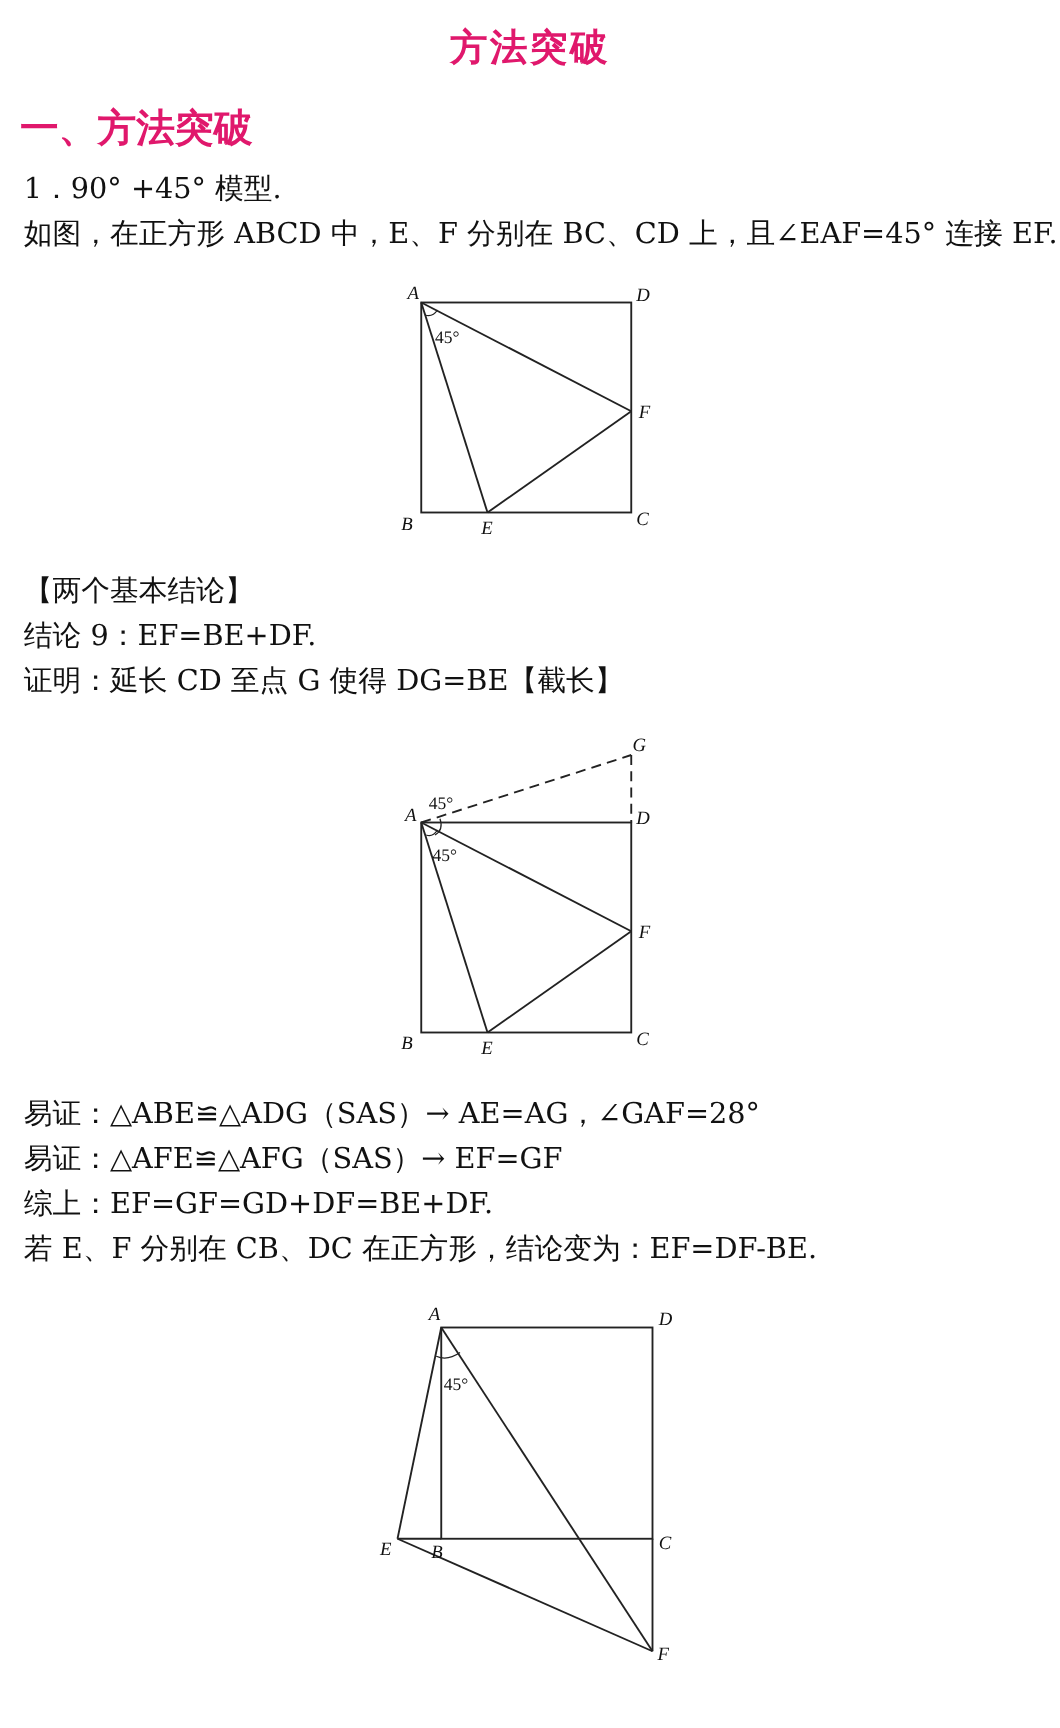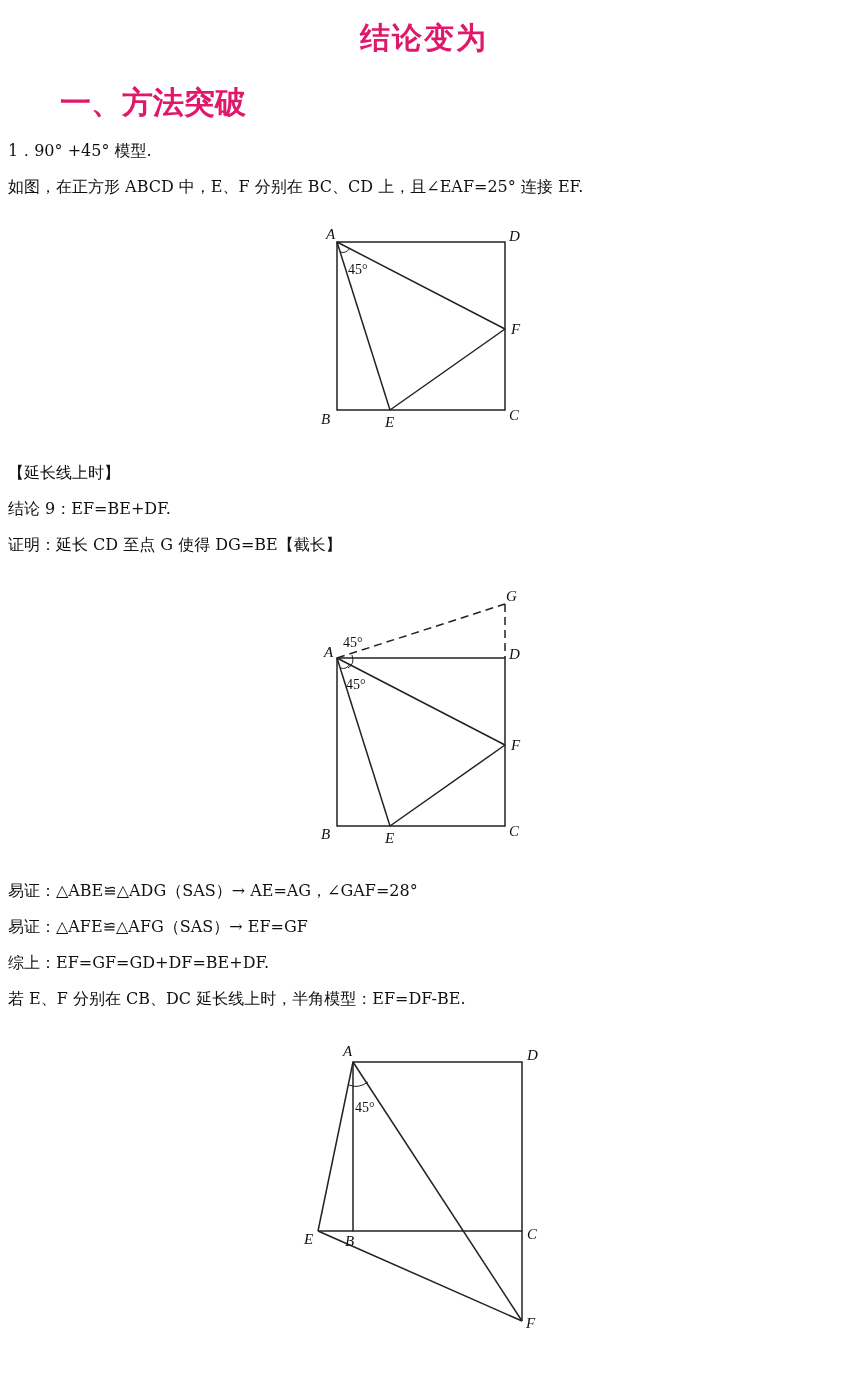--- a/index.html
+++ b/index.html
@@ -16,7 +16,7 @@
 </head>
 <body>
 
-<div class="title" style="color:#E0186C">结论变为</div>
+<div class="title" style="color:#E0186C">方法突破</div>
 <div class="section" style="color:#E0186C">一、方法突破</div>
 
 <div class="line" style="top:140px">1．90° +45° 模型.</div>

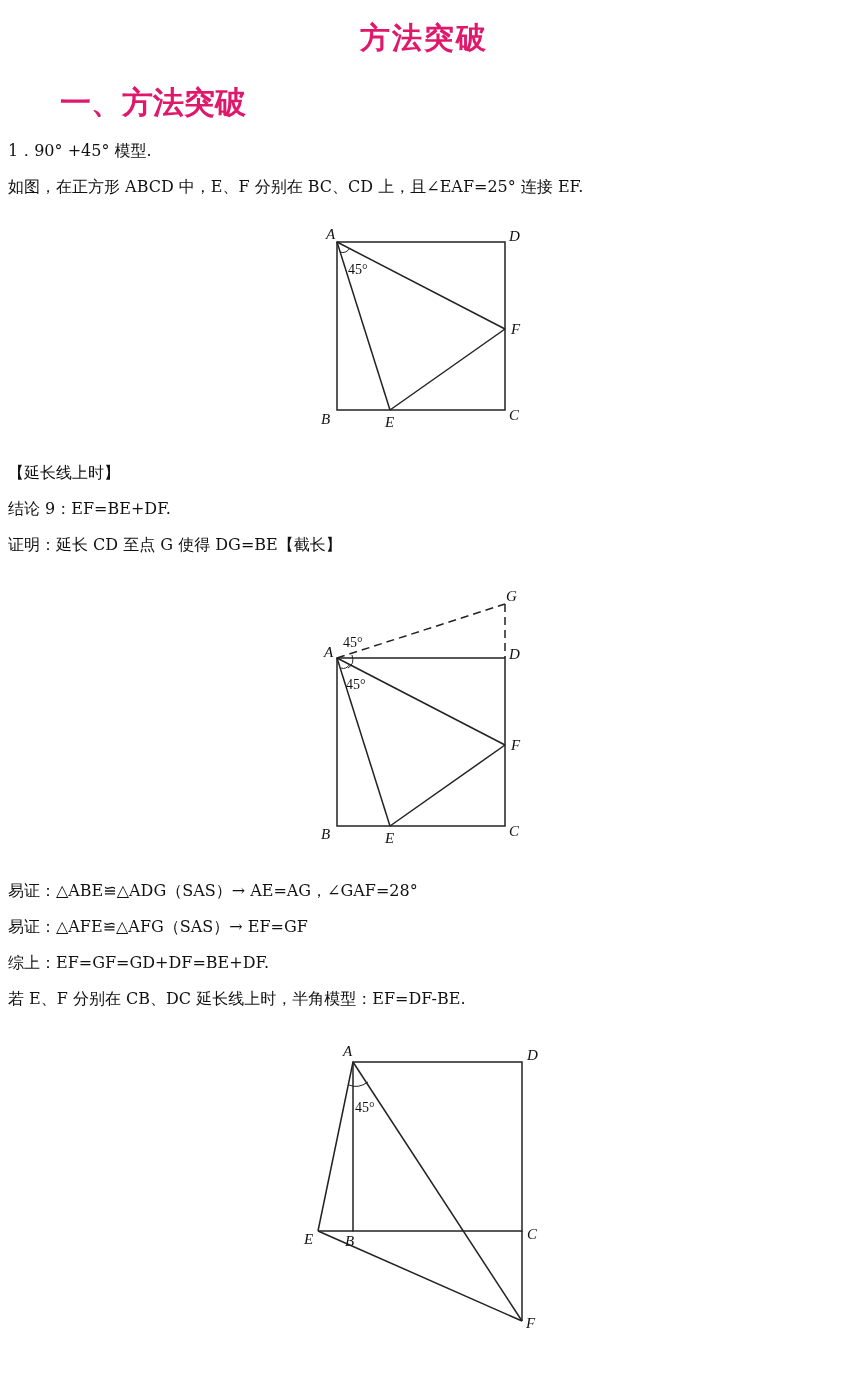--- a/index.html
+++ b/index.html
@@ -7,7 +7,7 @@
          font-family: "DejaVu Serif", "Liberation Serif", serif; color: #111; }
   .title { position: absolute; top: 18px; left: 0; width: 848px; text-align: center;
            font-size: 30px; font-weight: bold; letter-spacing: 2px; }
-  .section { position: absolute; top: 82px; left: 16px; font-size: 31px; font-weight: bold; margin-left: 44px; }
+  .section { position: absolute; top: 82px; left: 16px; font-size: 31px; font-weight: bold; }
   .line { position: absolute; left: 8px; font-size: 16px; line-height: 22px; white-space: nowrap; }
   svg { position: absolute; left: 0; }
   svg text { font-family: "Liberation Serif", serif; font-style: italic; font-size: 15px; fill: #111; }

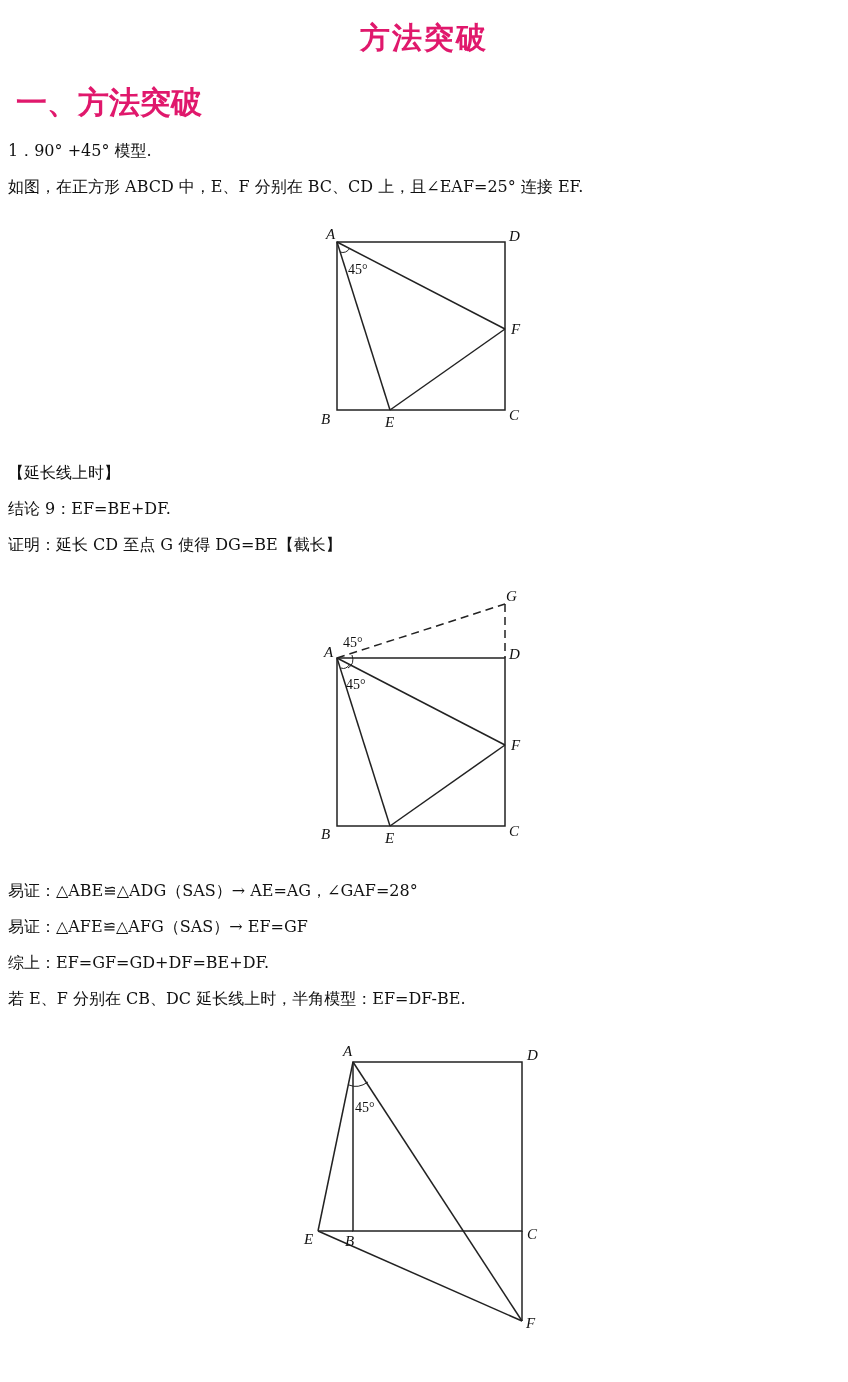--- a/index.html
+++ b/index.html
@@ -8,7 +8,7 @@
   .title { position: absolute; top: 18px; left: 0; width: 848px; text-align: center;
            font-size: 30px; font-weight: bold; letter-spacing: 2px; }
   .section { position: absolute; top: 82px; left: 16px; font-size: 31px; font-weight: bold; }
-  .line { position: absolute; left: 8px; font-size: 16px; line-height: 22px; white-space: nowrap; }
+  .line { position: absolute; left: 19px; font-size: 23px; line-height: 22px; white-space: nowrap; }
   svg { position: absolute; left: 0; }
   svg text { font-family: "Liberation Serif", serif; font-style: italic; font-size: 15px; fill: #111; }
   svg text.ang { font-style: normal; font-size: 14px; }

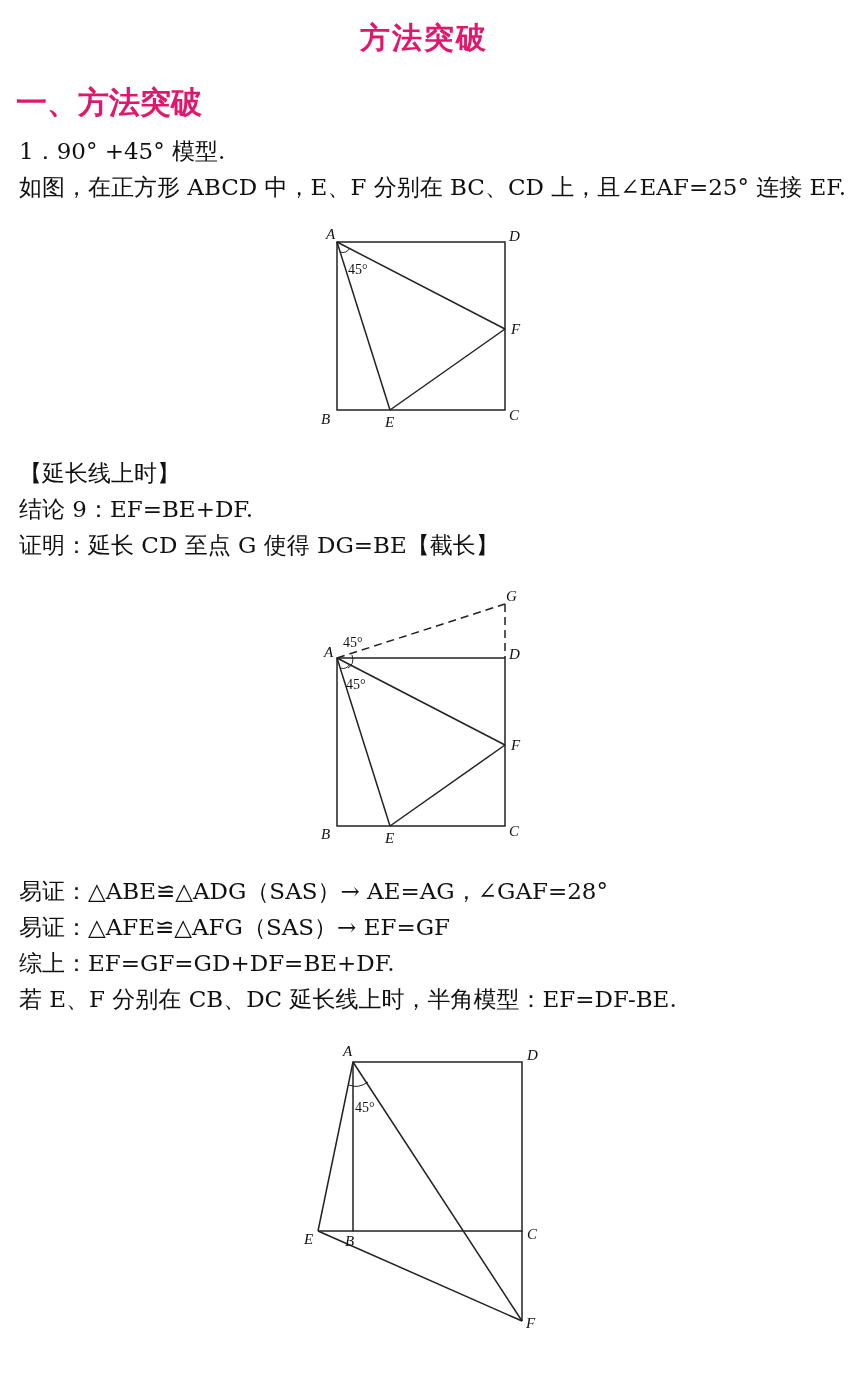--- a/index.html
+++ b/index.html
@@ -20,7 +20,7 @@
 <div class="section" style="color:#E0186C">一、方法突破</div>
 
 <div class="line" style="top:140px">1．90° +45° 模型.</div>
-<div class="line" style="top:176px">如图，在正方形 ABCD 中，E、F 分别在 BC、CD 上，且∠EAF=25° 连接 EF.</div>
+<div class="line" style="top:176px">如图，在正方形 ABCD 中，E、F 分别在 BC、CD 上，且∠EAF=45° 连接 EF.</div>
 
 <svg style="top:0" width="848" height="440">
   <g stroke="#222" stroke-width="1.5" fill="none">

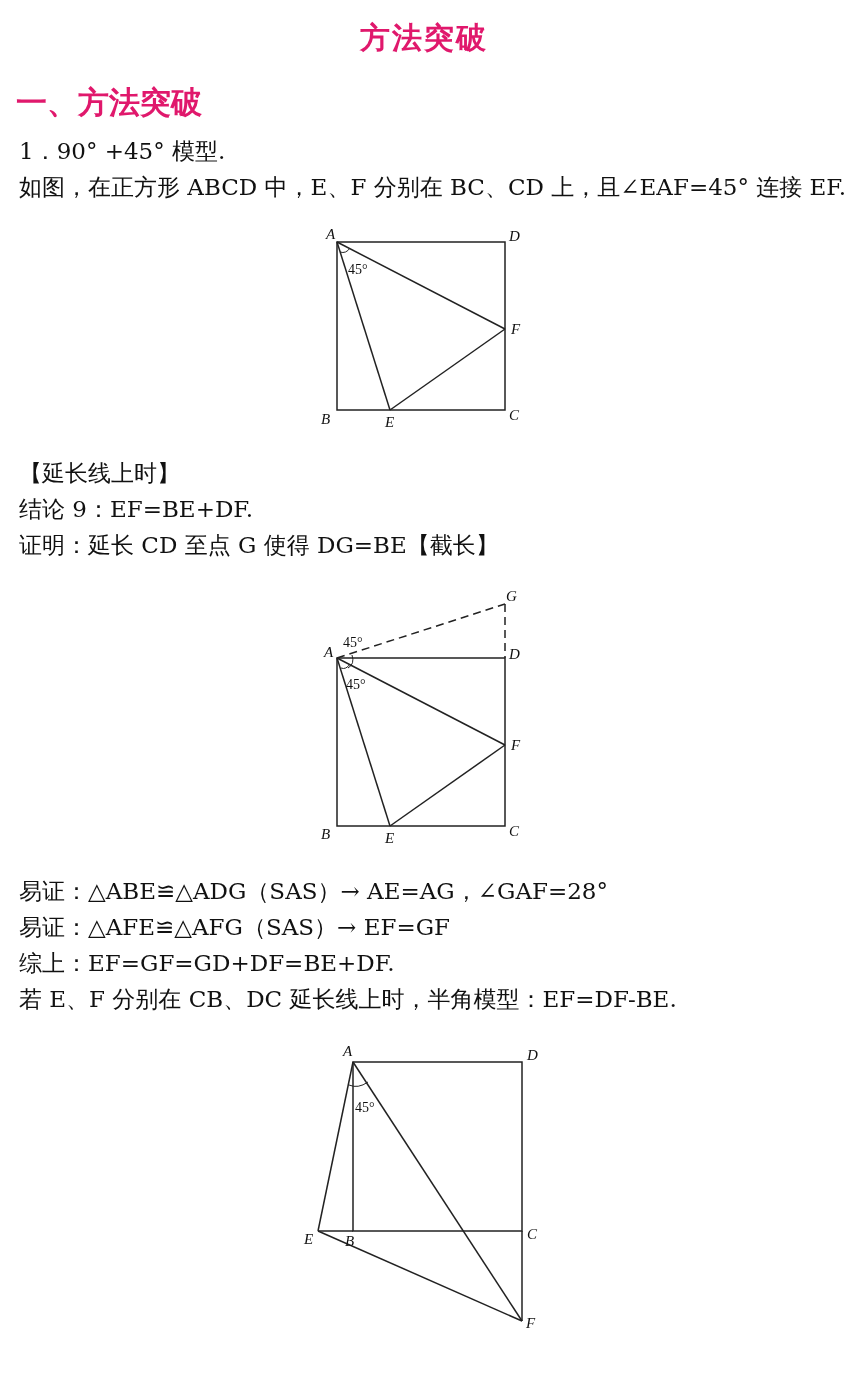--- a/index.html
+++ b/index.html
@@ -39,7 +39,7 @@
   <text class="ang" x="348" y="274">45°</text>
 </svg>
 
-<div class="line" style="top:462px">【延长线上时】</div>
+<div class="line" style="top:462px">【两个基本结论】</div>
 <div class="line" style="top:498px">结论 9：EF=BE+DF.</div>
 <div class="line" style="top:534px">证明：延长 CD 至点 G 使得 DG=BE【截长】</div>
 

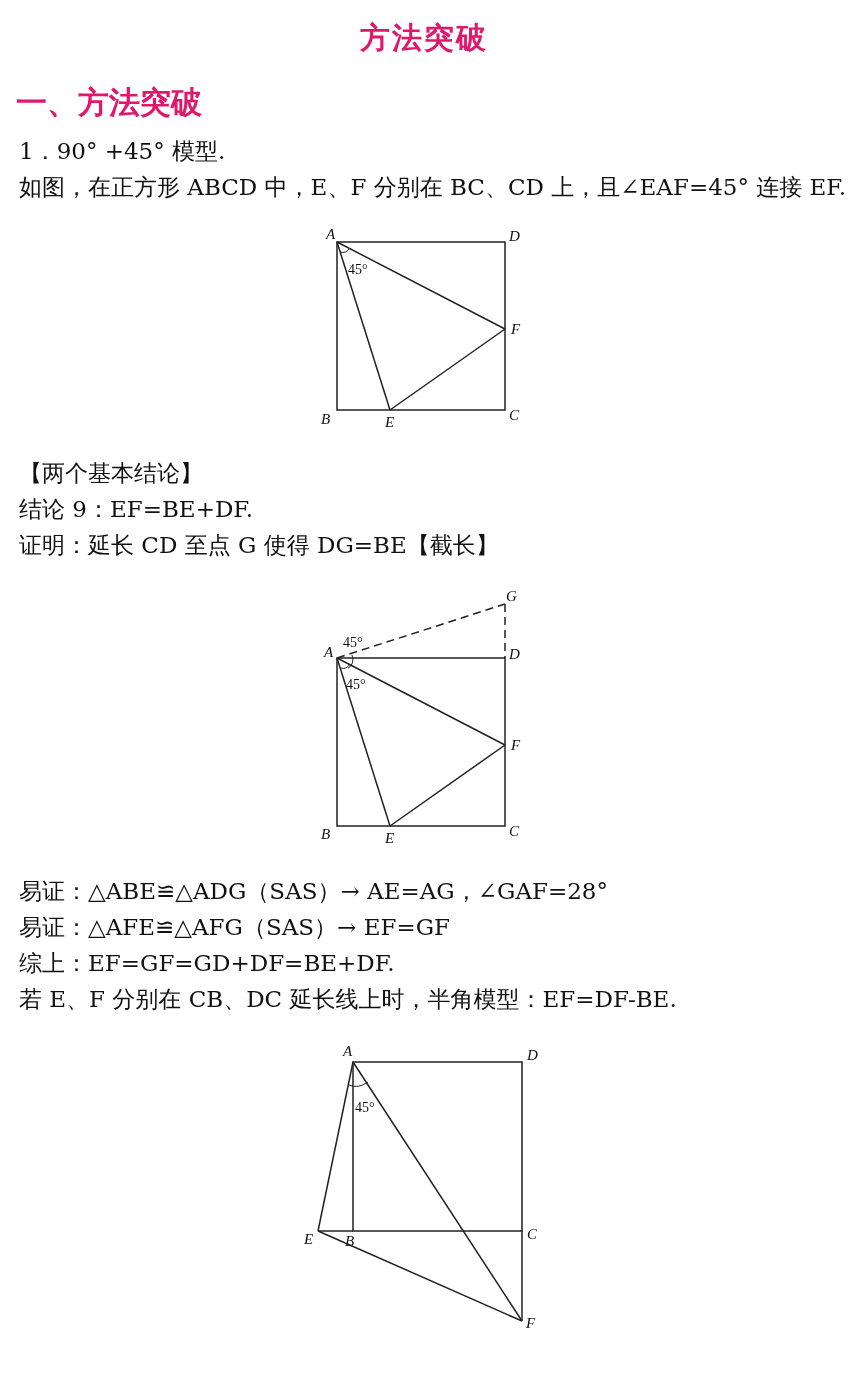--- a/index.html
+++ b/index.html
@@ -70,7 +70,7 @@
 <div class="line" style="top:880px">易证：△ABE≌△ADG（SAS）→ AE=AG，∠GAF=28°</div>
 <div class="line" style="top:916px">易证：△AFE≌△AFG（SAS）→ EF=GF</div>
 <div class="line" style="top:952px">综上：EF=GF=GD+DF=BE+DF.</div>
-<div class="line" style="top:988px">若 E、F 分别在 CB、DC 延长线上时，半角模型：EF=DF-BE.</div>
+<div class="line" style="top:988px">若 E、F 分别在 CB、DC 在正方形，结论变为：EF=DF-BE.</div>
 
 <svg style="top:1030px" width="848" height="352">
   <g transform="translate(0,-1030)">

